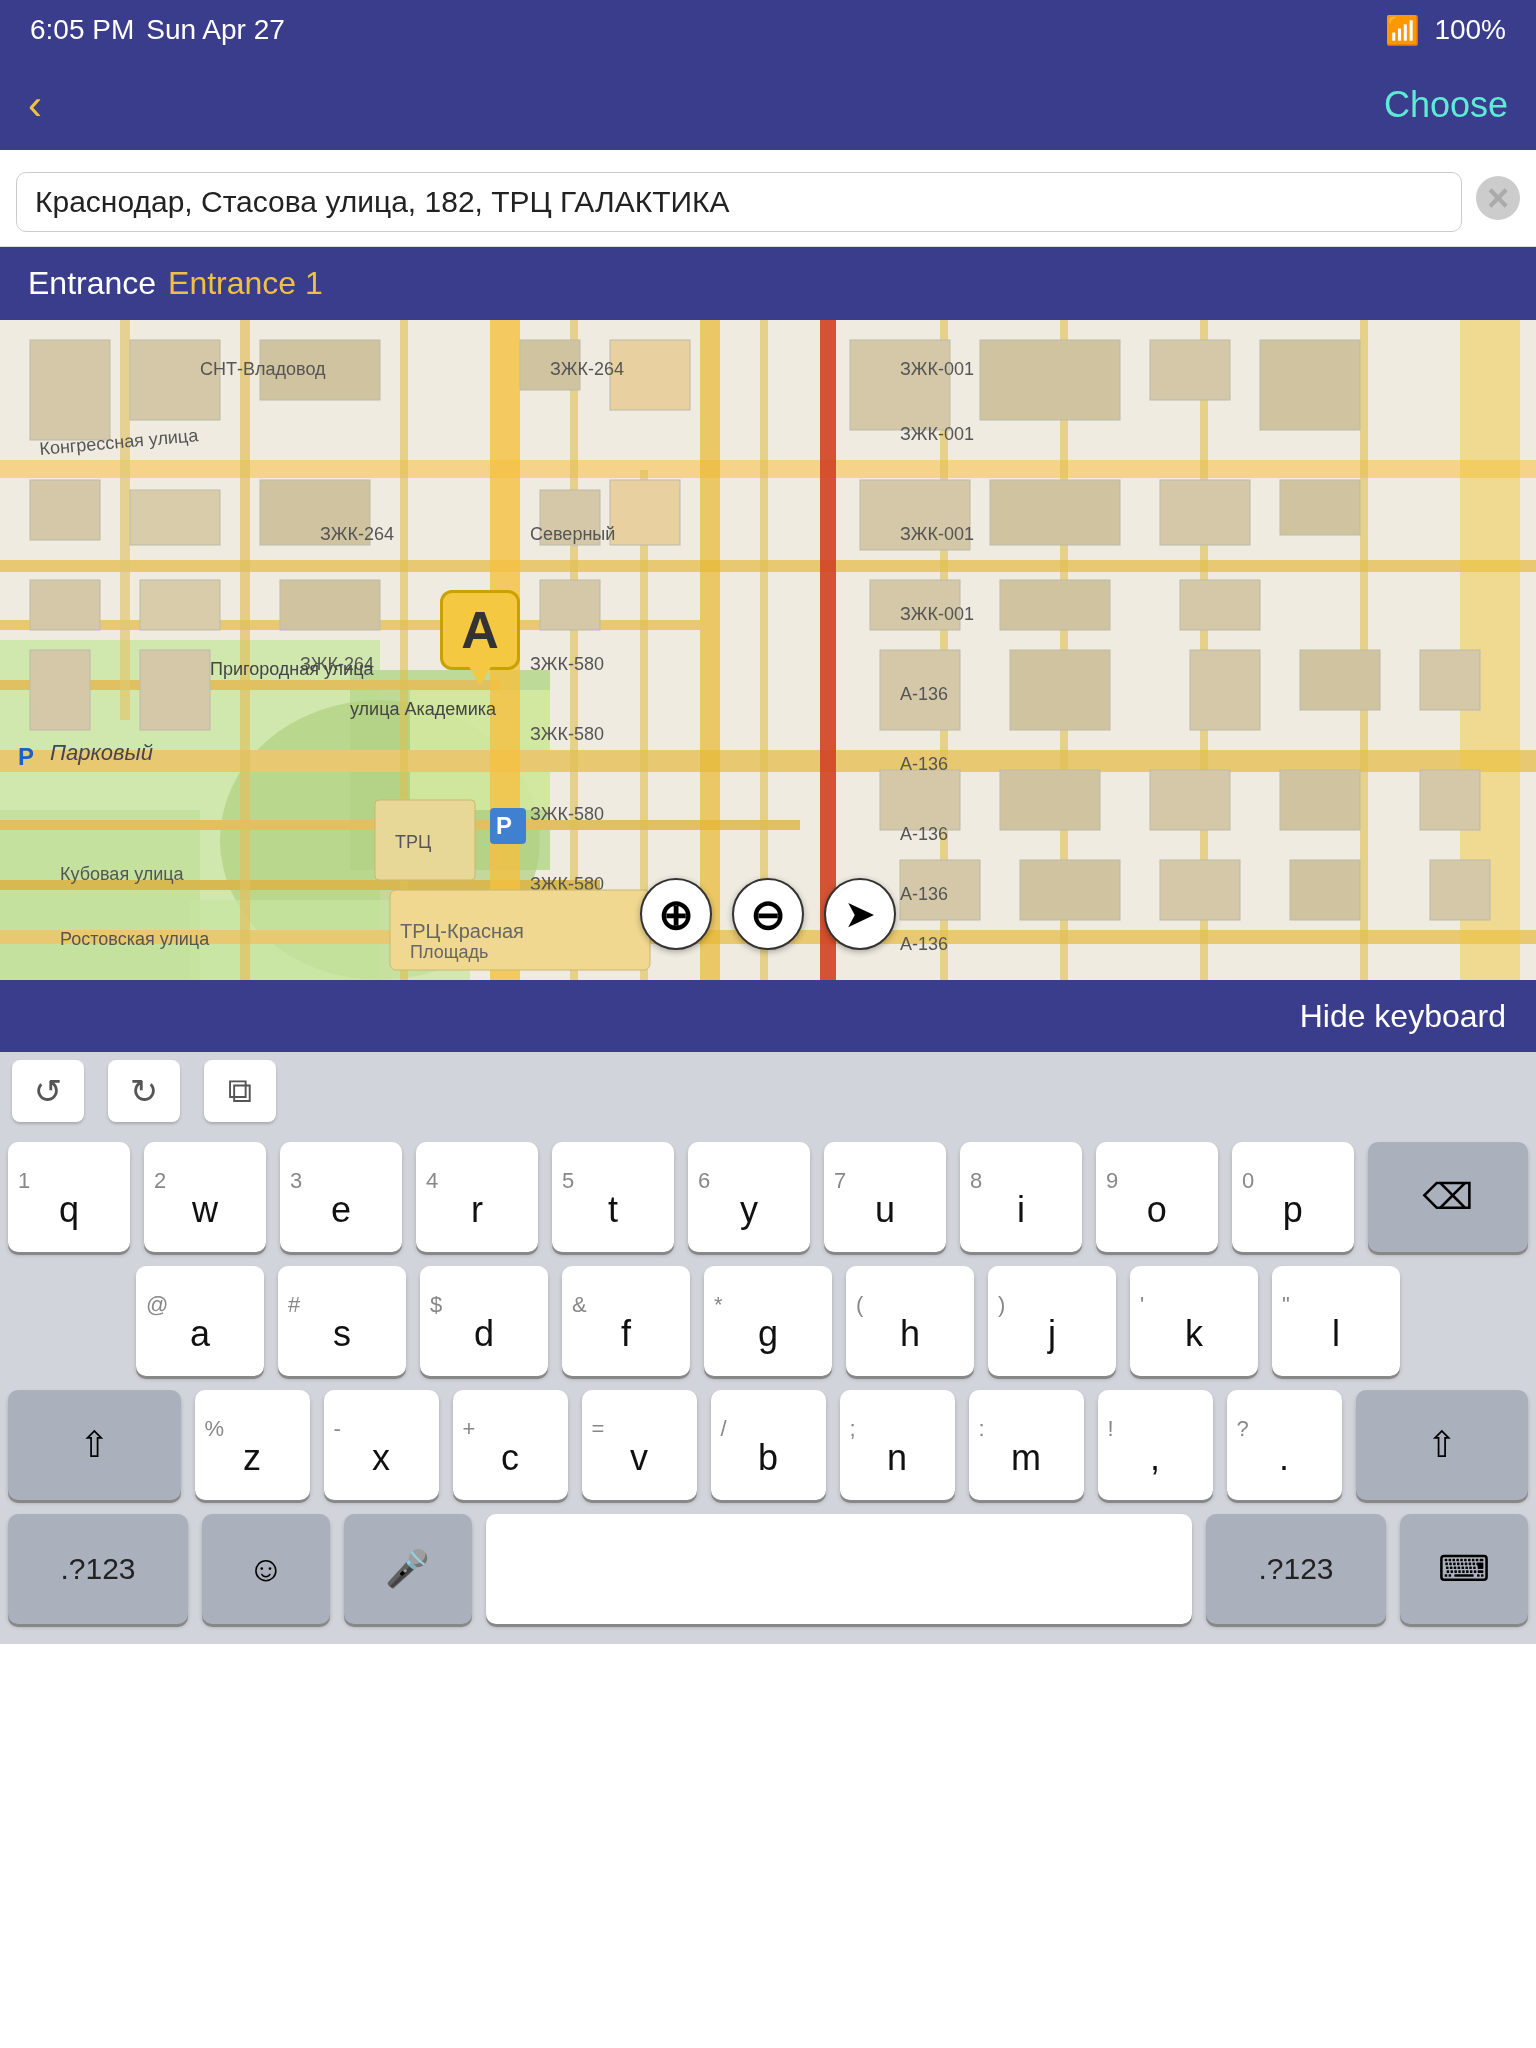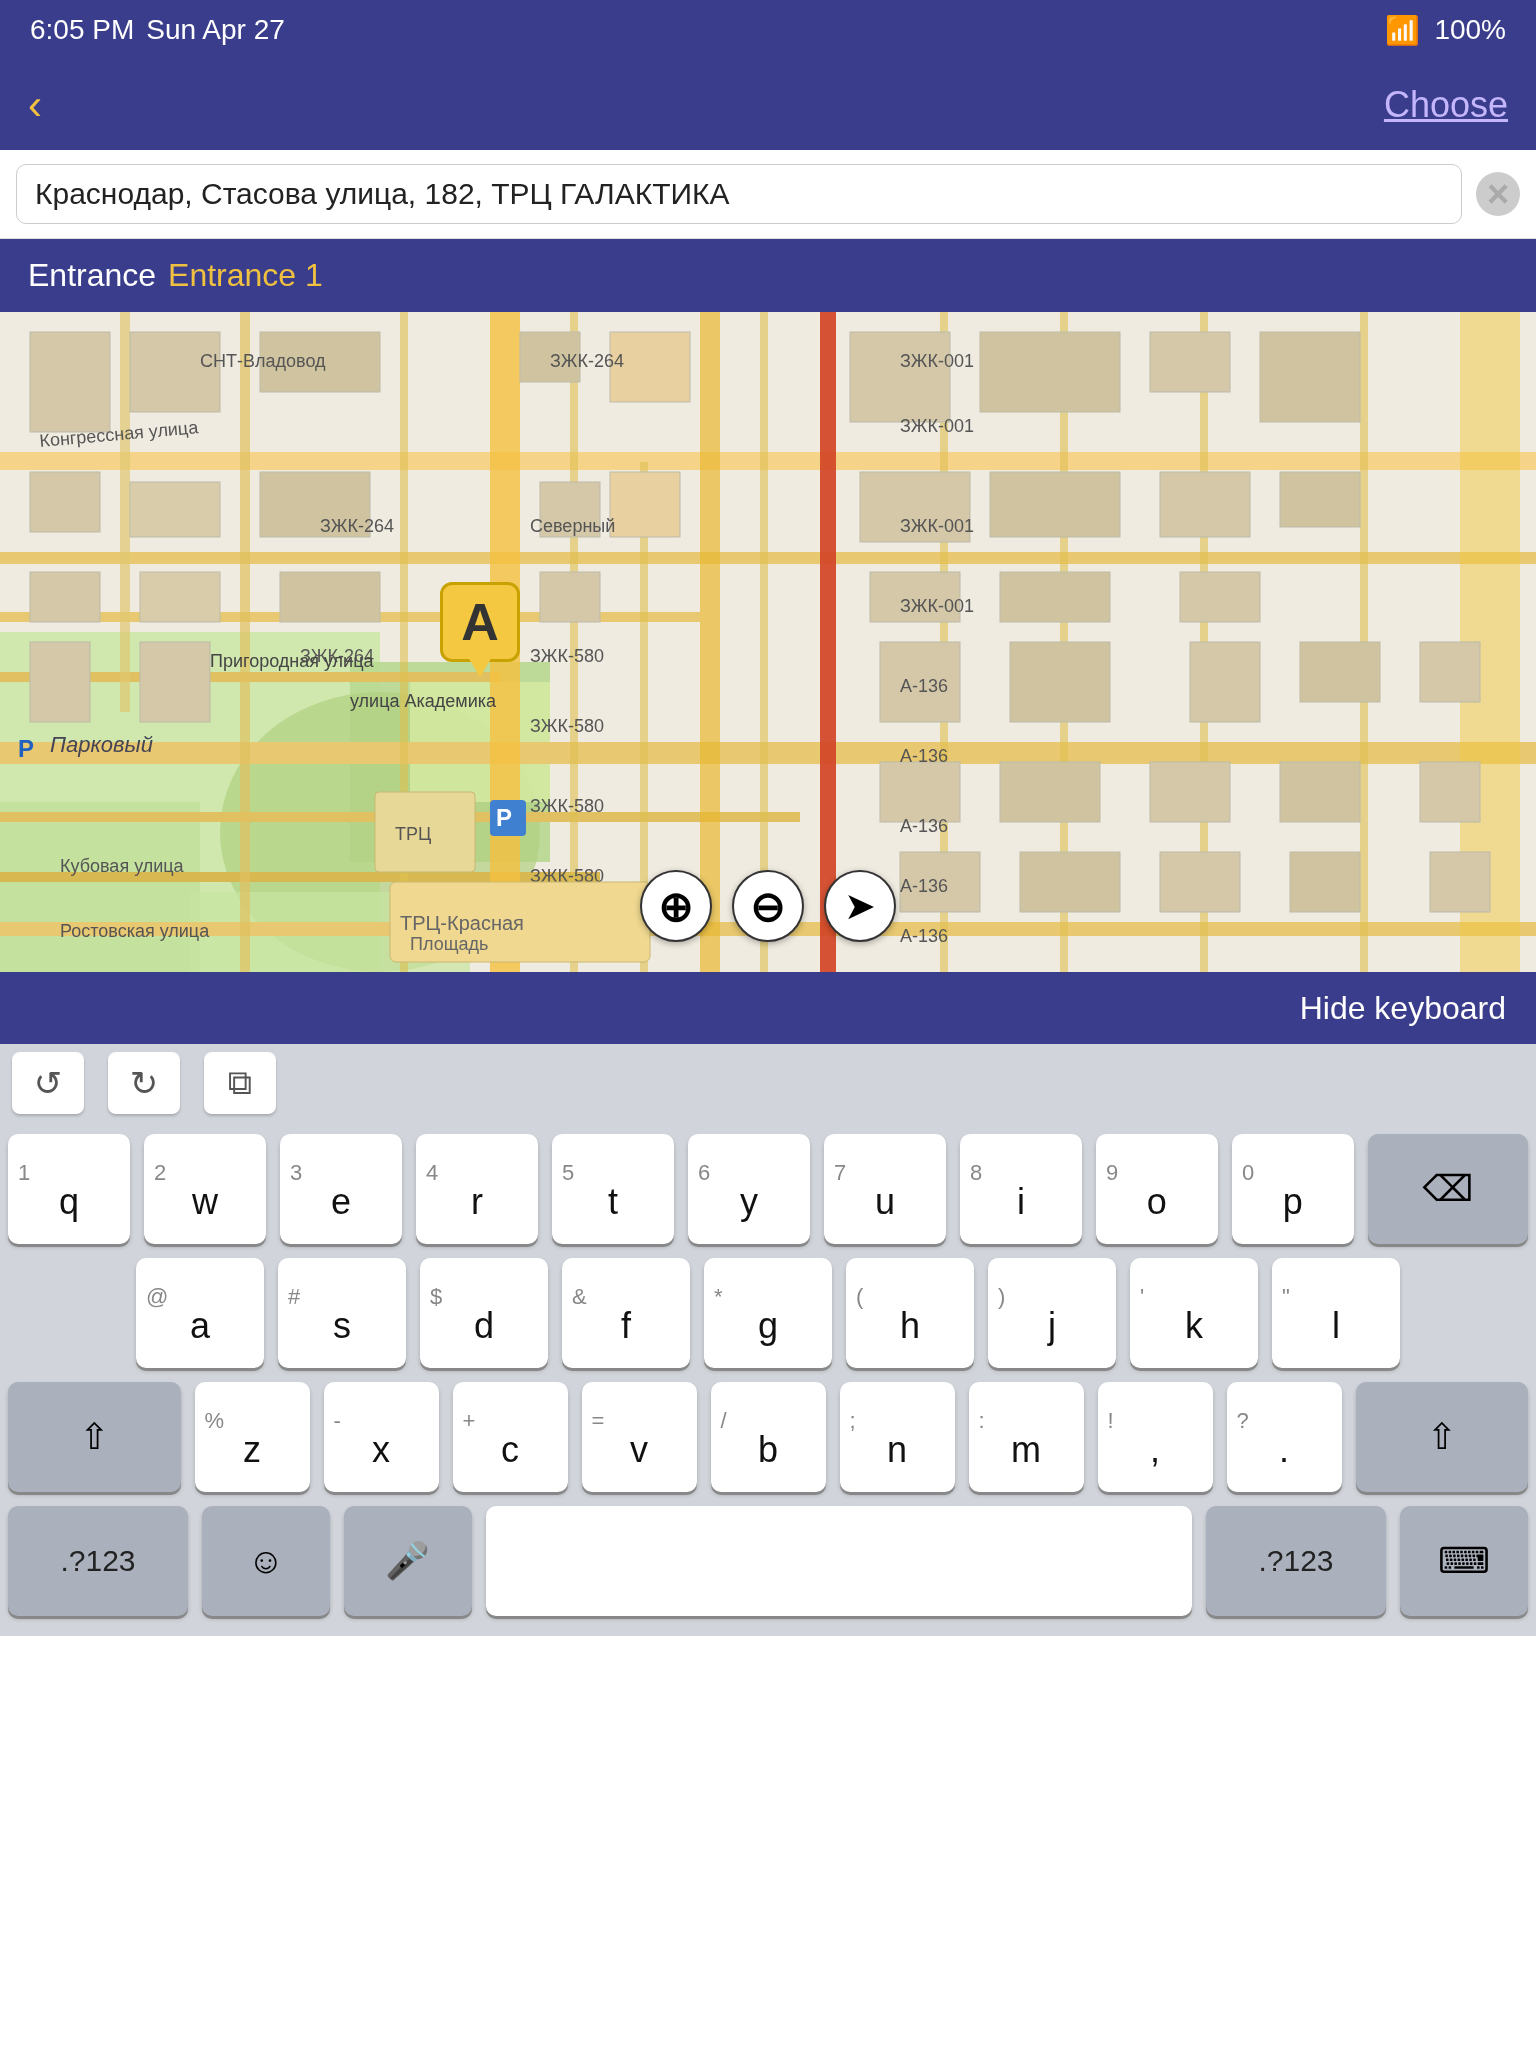--- a/index.html
+++ b/index.html
@@ -50,13 +50,12 @@
       width: 60px;
     }
     .header-choose {
-      color: #c4b5fd;
+      color: #5eead4;
       font-size: 36px;
       font-weight: 500;
       cursor: pointer;
       width: 160px;
       text-align: right;
-      text-decoration: underline;
     }
 
     

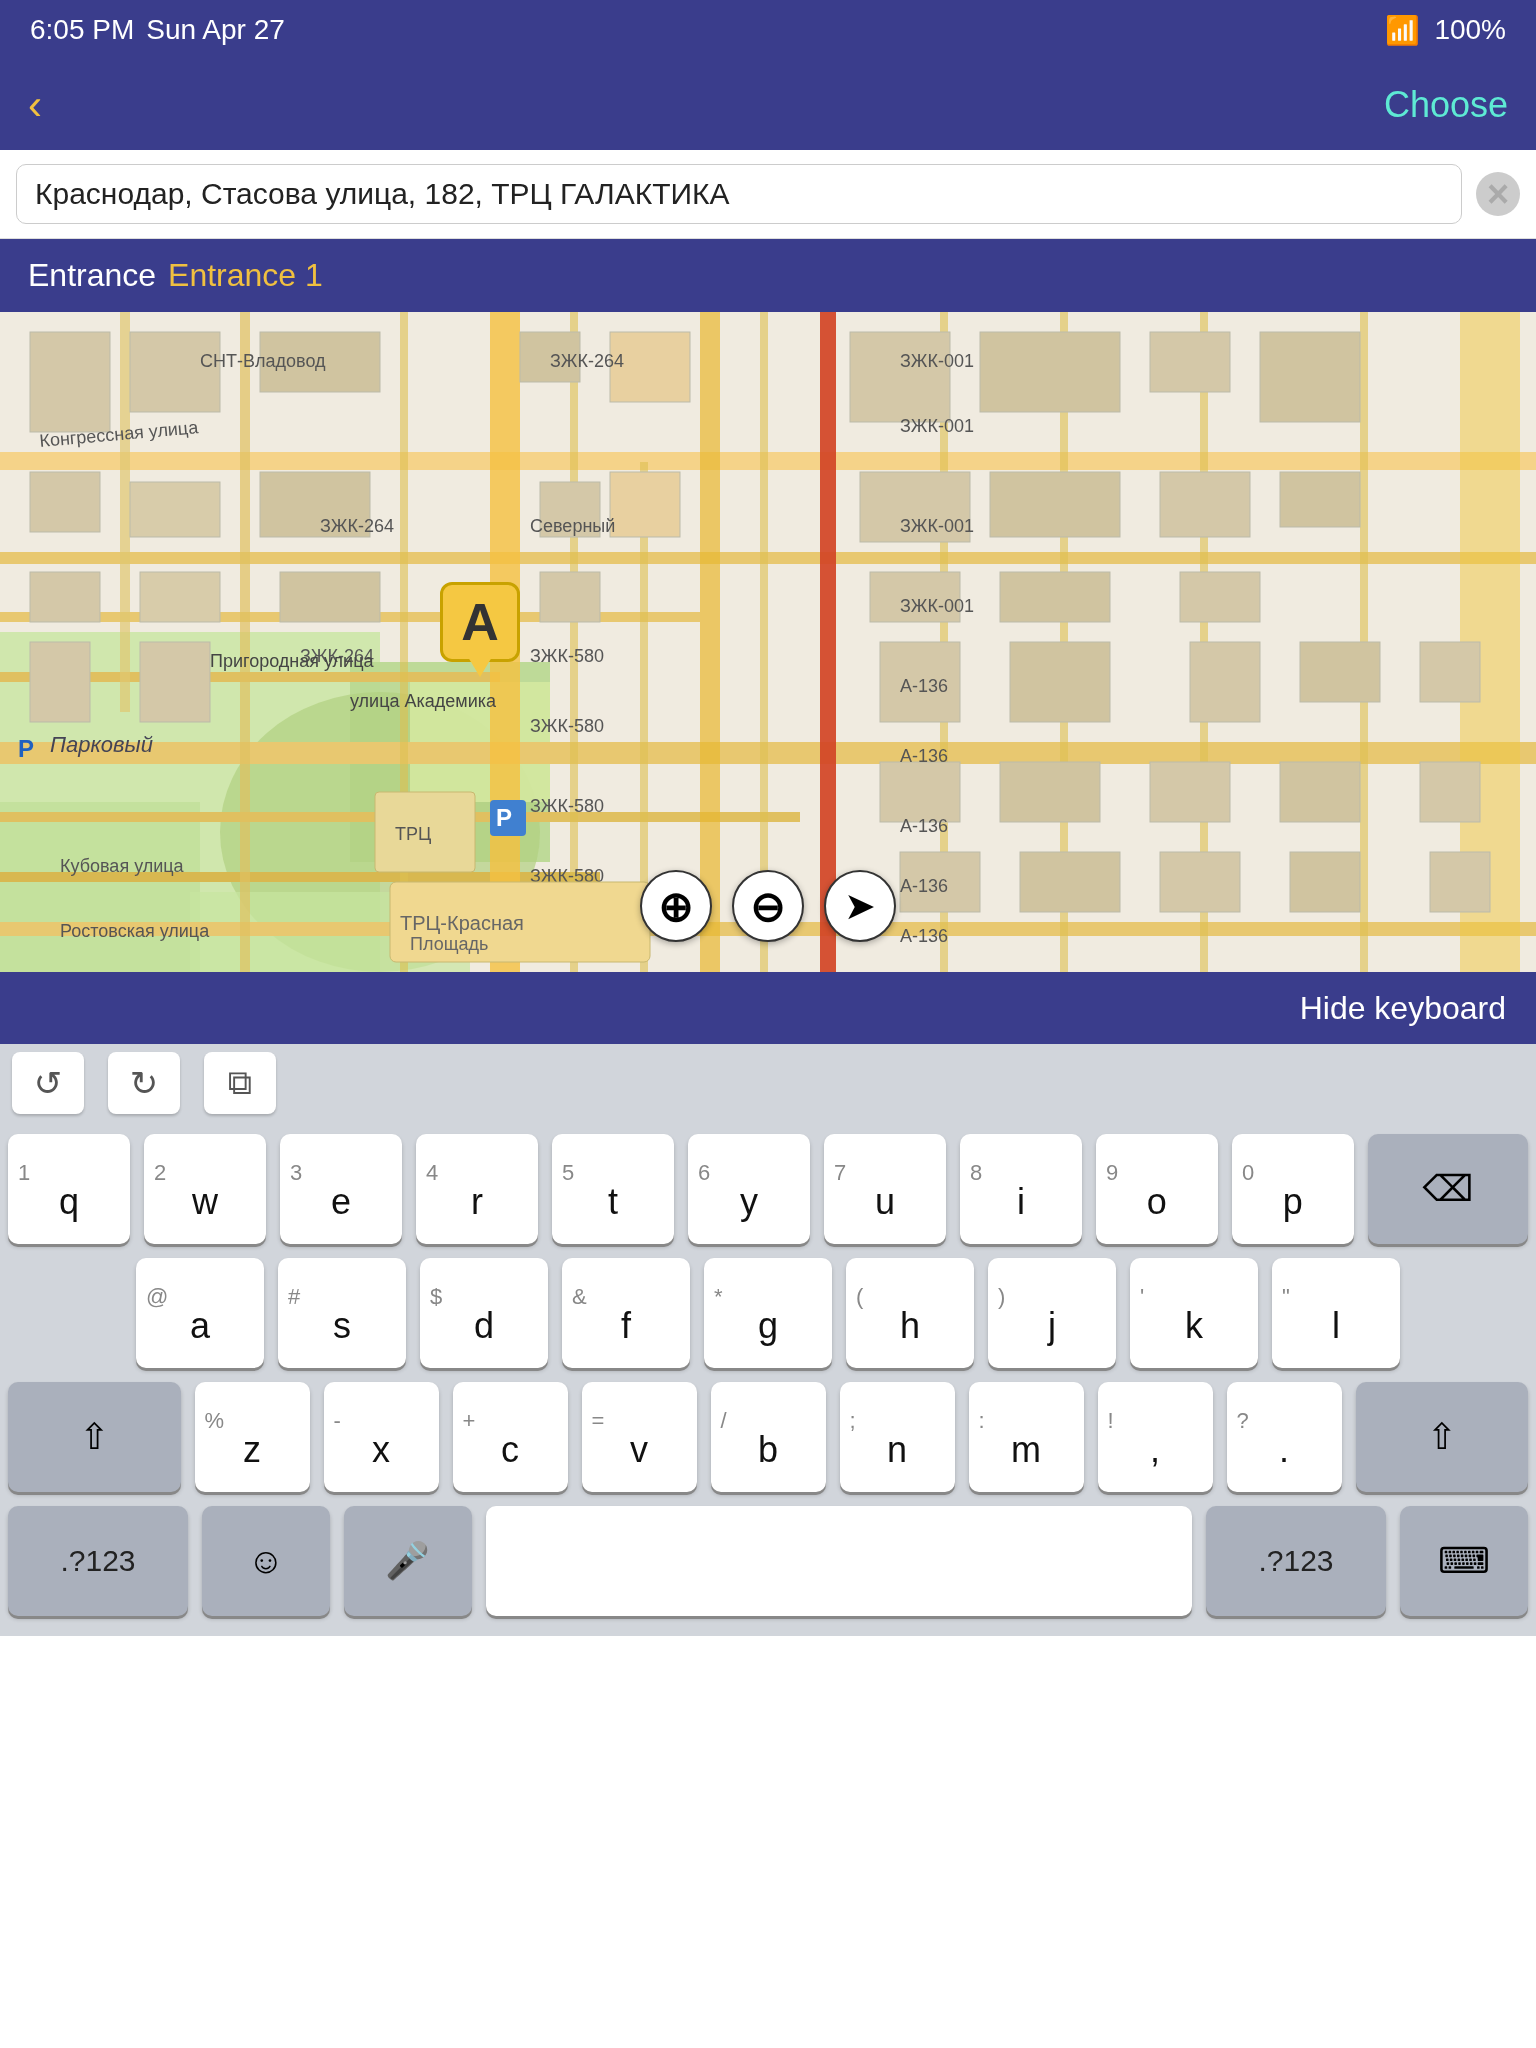--- a/index.html
+++ b/index.html
@@ -74,6 +74,7 @@
       padding: 12px 18px;
       outline: none;
       color: #222;
+      margin-top: 8px;
     }
     .search-clear {
       margin-left: 14px;

